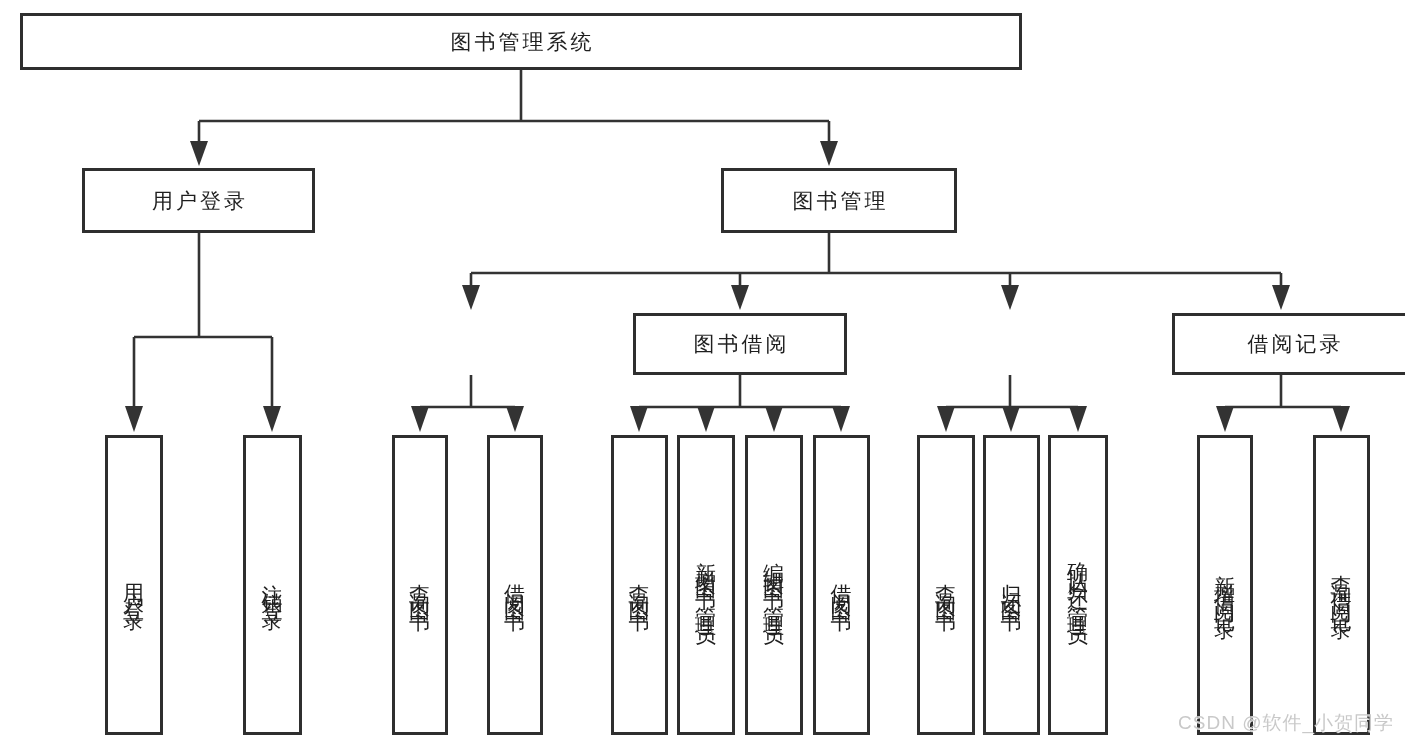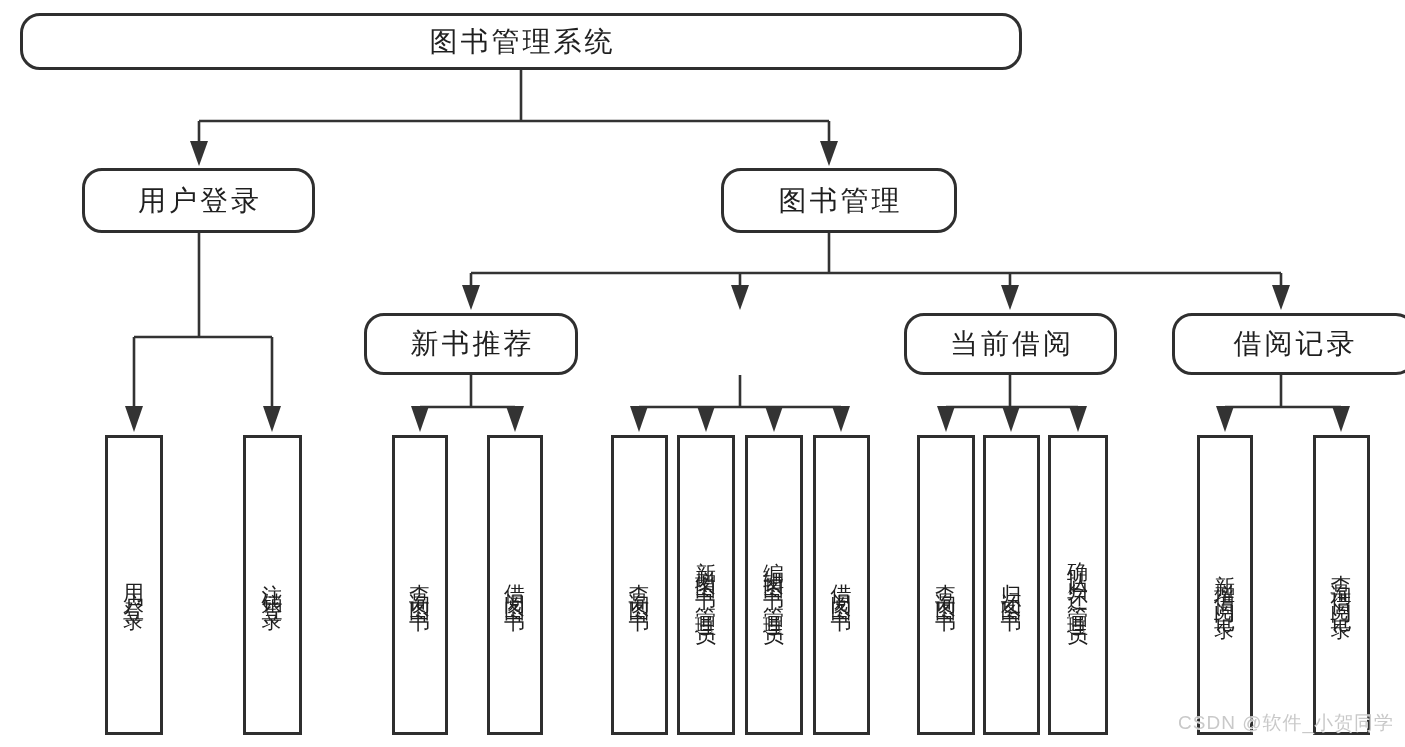--- a/index.html
+++ b/index.html
@@ -43,11 +43,10 @@
     color:var(--text);
   }
   .node.h{
-    font-size:28px;
+    font-size:21px;
     letter-spacing:3px;
     white-space:nowrap;
     text-indent:3px;
-    border-radius:20px;
   }
   .node.v{
     font-size:21px;

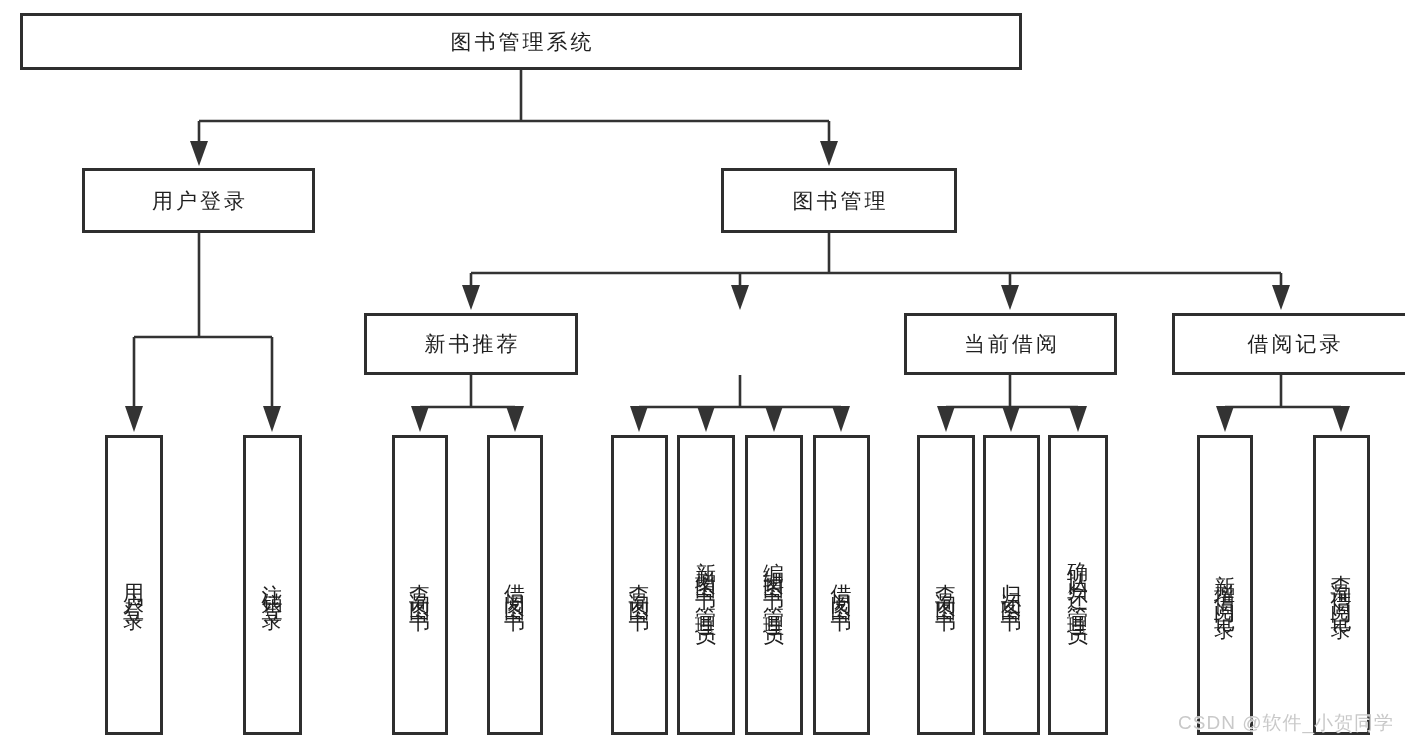--- a/index.html
+++ b/index.html
@@ -114,7 +114,6 @@
   <div class="node h" style="left:82px;top:168px;width:233px;height:65px">用户登录</div>
   <div class="node h" style="left:721px;top:168px;width:236px;height:65px">图书管理</div>
 
-  <div class="node h" style="left:364px;top:313px;width:214px;height:62px">新书推荐</div>
   <div class="node h" style="left:904px;top:313px;width:213px;height:62px">当前借阅</div>
   <div class="node h" style="left:1172px;top:313px;width:244px;height:62px">借阅记录</div>
 

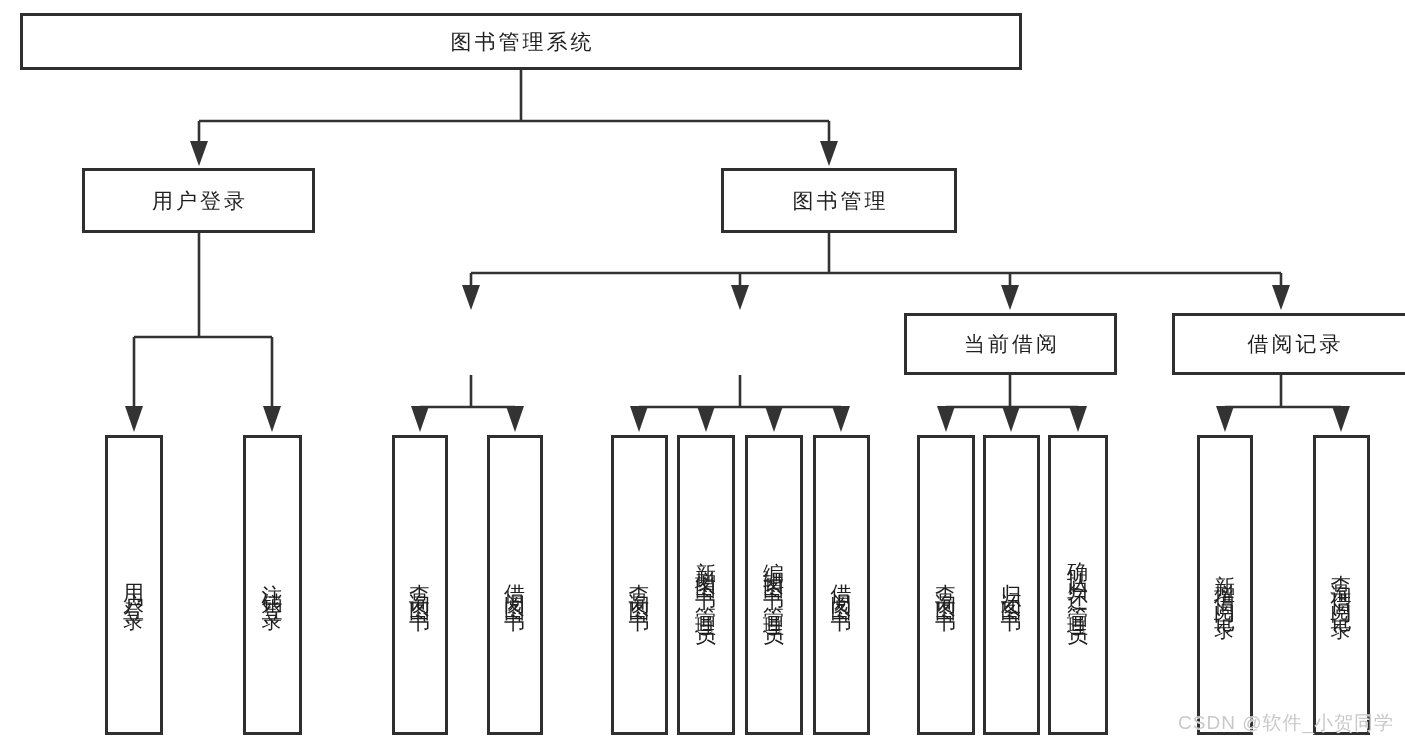--- a/index.html
+++ b/index.html
@@ -114,6 +114,7 @@
   <div class="node h" style="left:82px;top:168px;width:233px;height:65px">用户登录</div>
   <div class="node h" style="left:721px;top:168px;width:236px;height:65px">图书管理</div>
 
+  <div class="node h" style="left:633px;top:313px;width:214px;height:62px">图书借阅</div>
   <div class="node h" style="left:904px;top:313px;width:213px;height:62px">当前借阅</div>
   <div class="node h" style="left:1172px;top:313px;width:244px;height:62px">借阅记录</div>
 

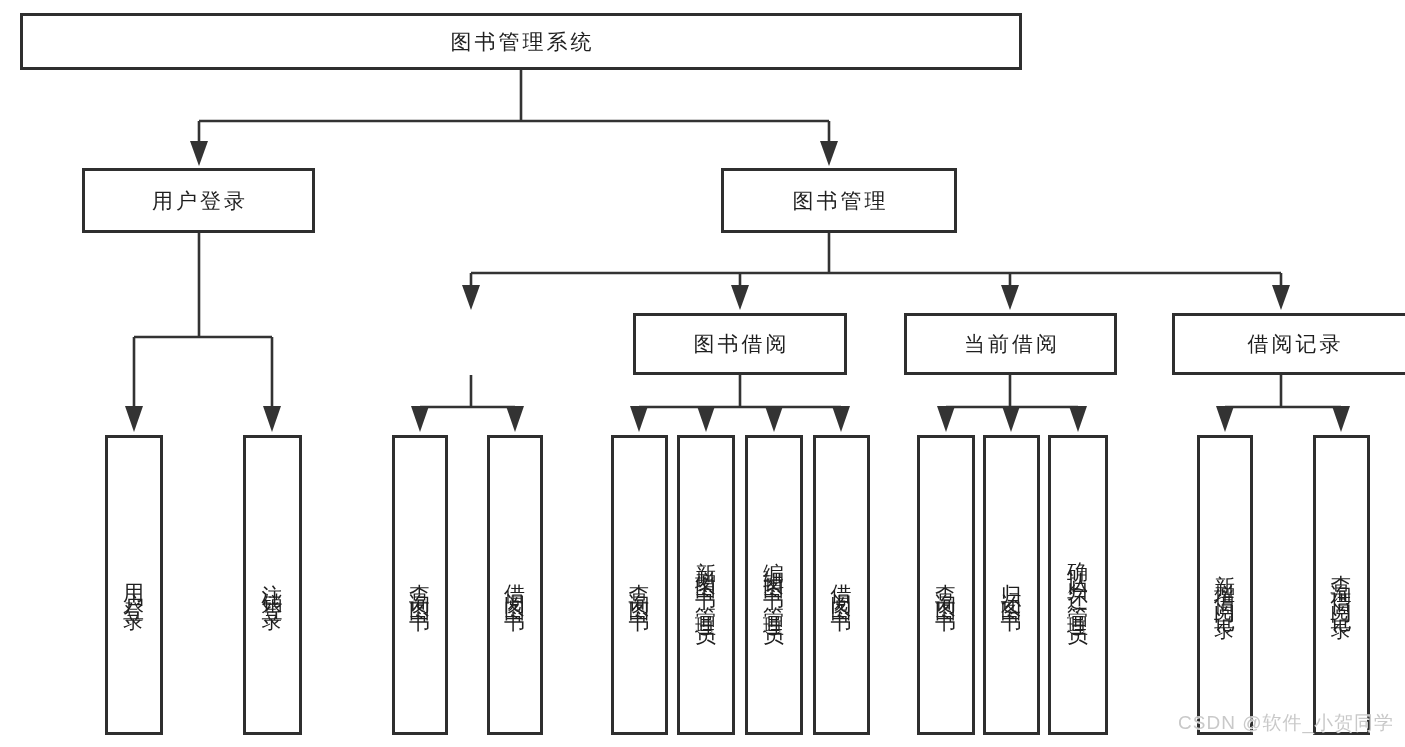--- a/index.html
+++ b/index.html
@@ -115,7 +115,6 @@
   <div class="node h" style="left:721px;top:168px;width:236px;height:65px">图书管理</div>
 
   <div class="node h" style="left:633px;top:313px;width:214px;height:62px">图书借阅</div>
-  <div class="node h" style="left:904px;top:313px;width:213px;height:62px">当前借阅</div>
   <div class="node h" style="left:1172px;top:313px;width:244px;height:62px">借阅记录</div>
 
   <div class="node v" style="left:105px;top:435px;width:58px;height:300px">用户登录</div>

